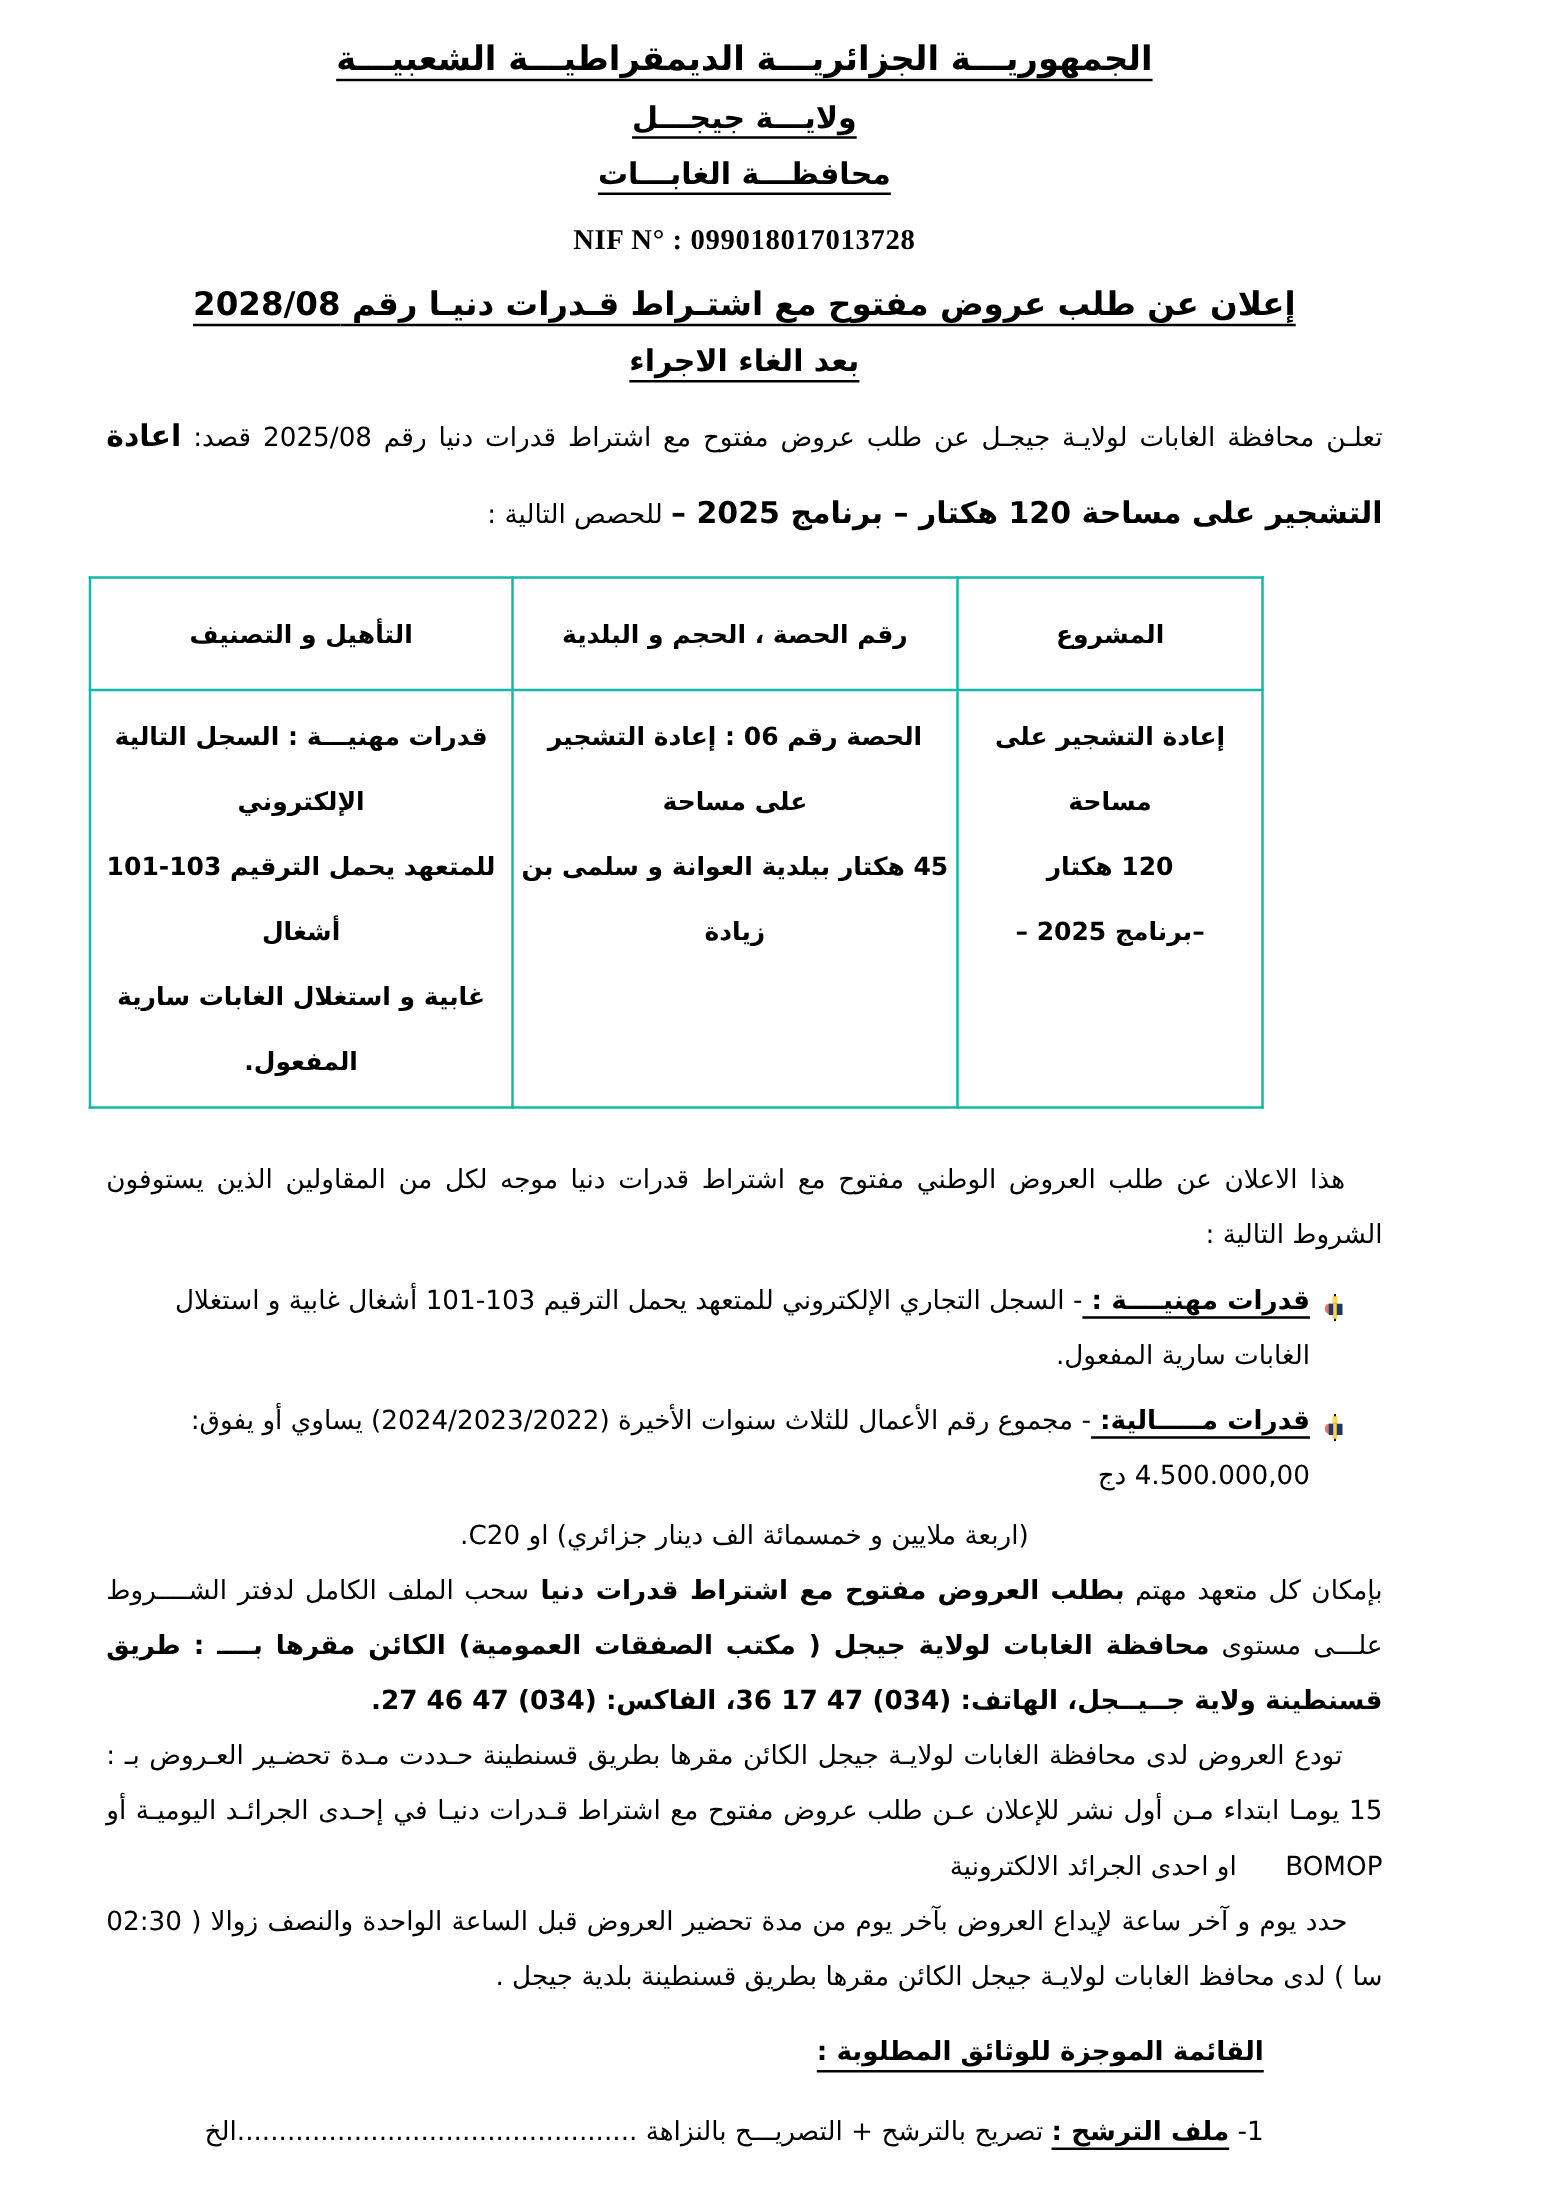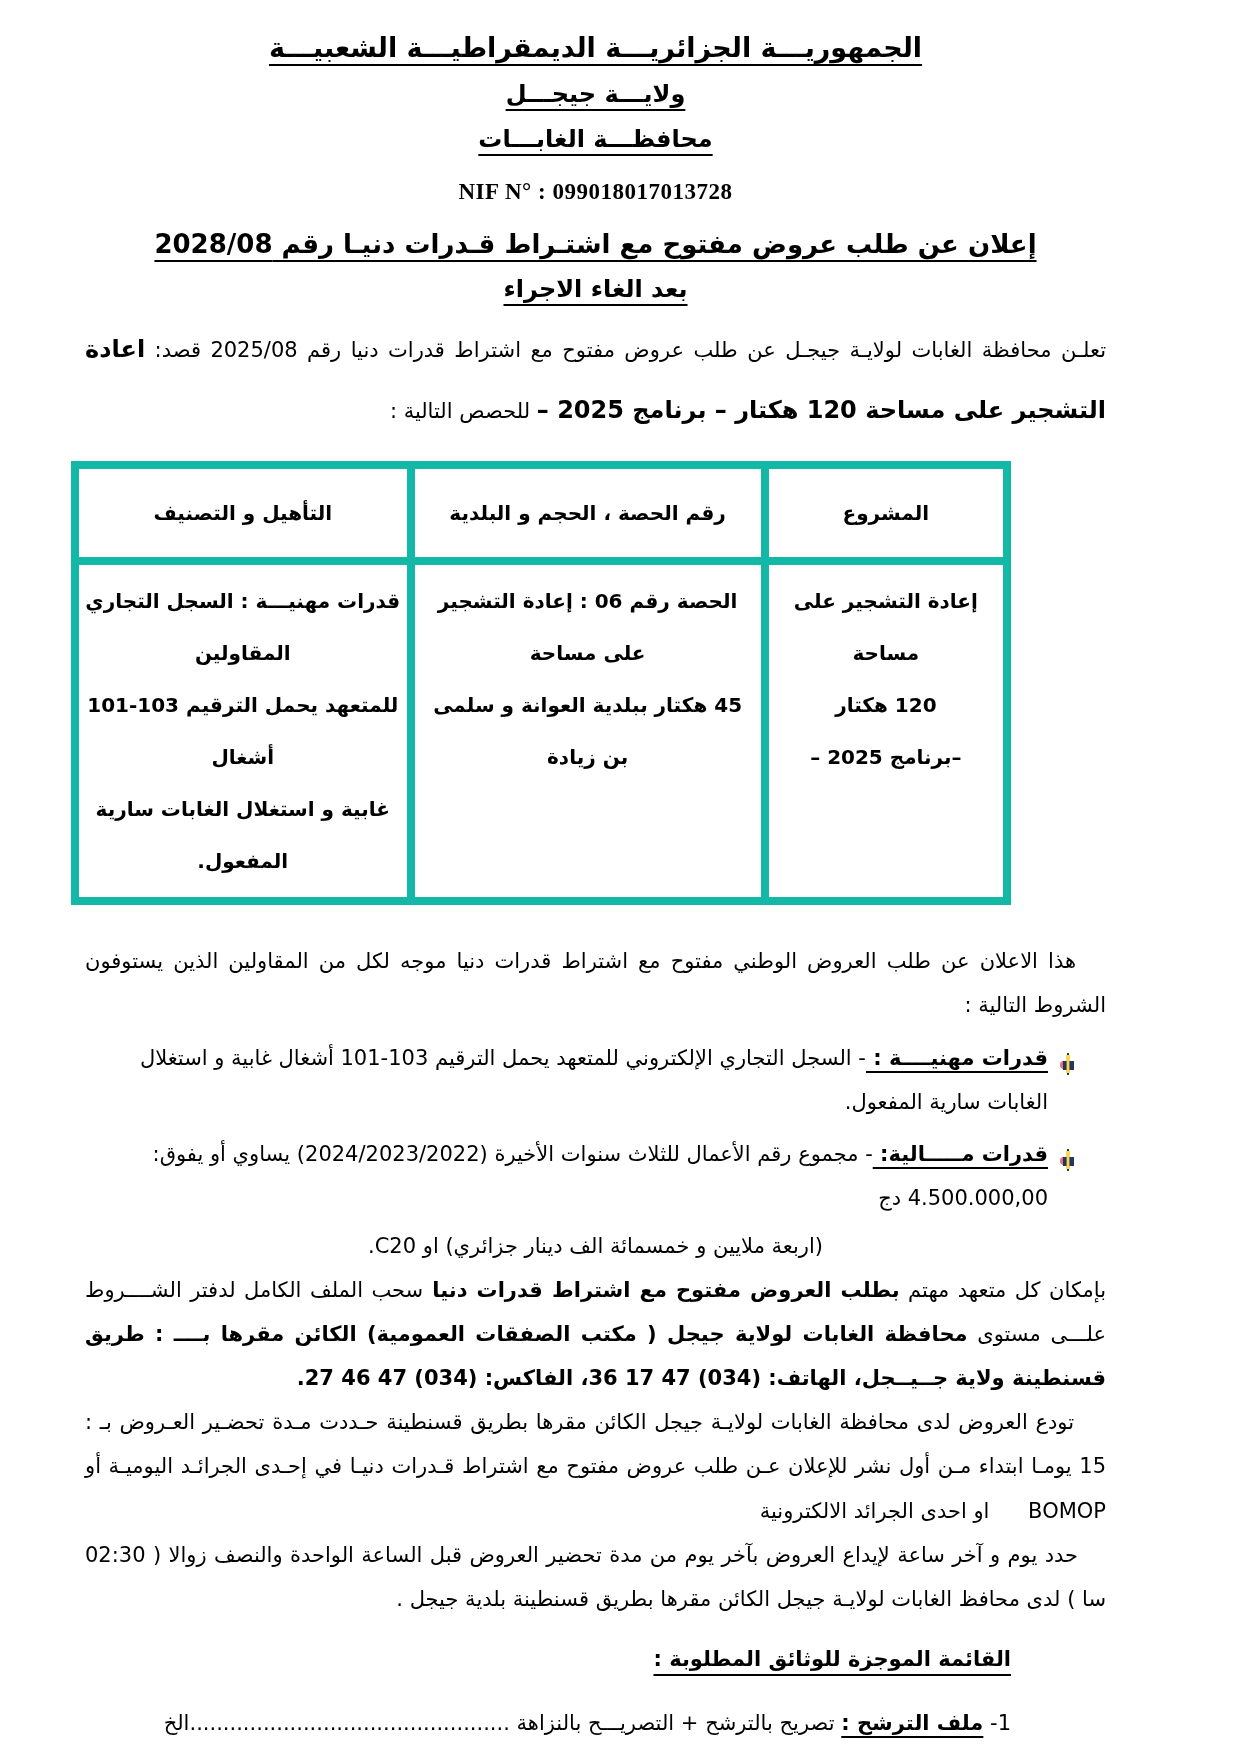--- a/index.html
+++ b/index.html
@@ -33,7 +33,7 @@
     table-layout:fixed;
   }
   table.lots th,table.lots td{
-    border:8px solid #14b8a6;
+    border:2px solid #14b8a6;
     font-size:20px;
     font-weight:bold;
     text-align:center;

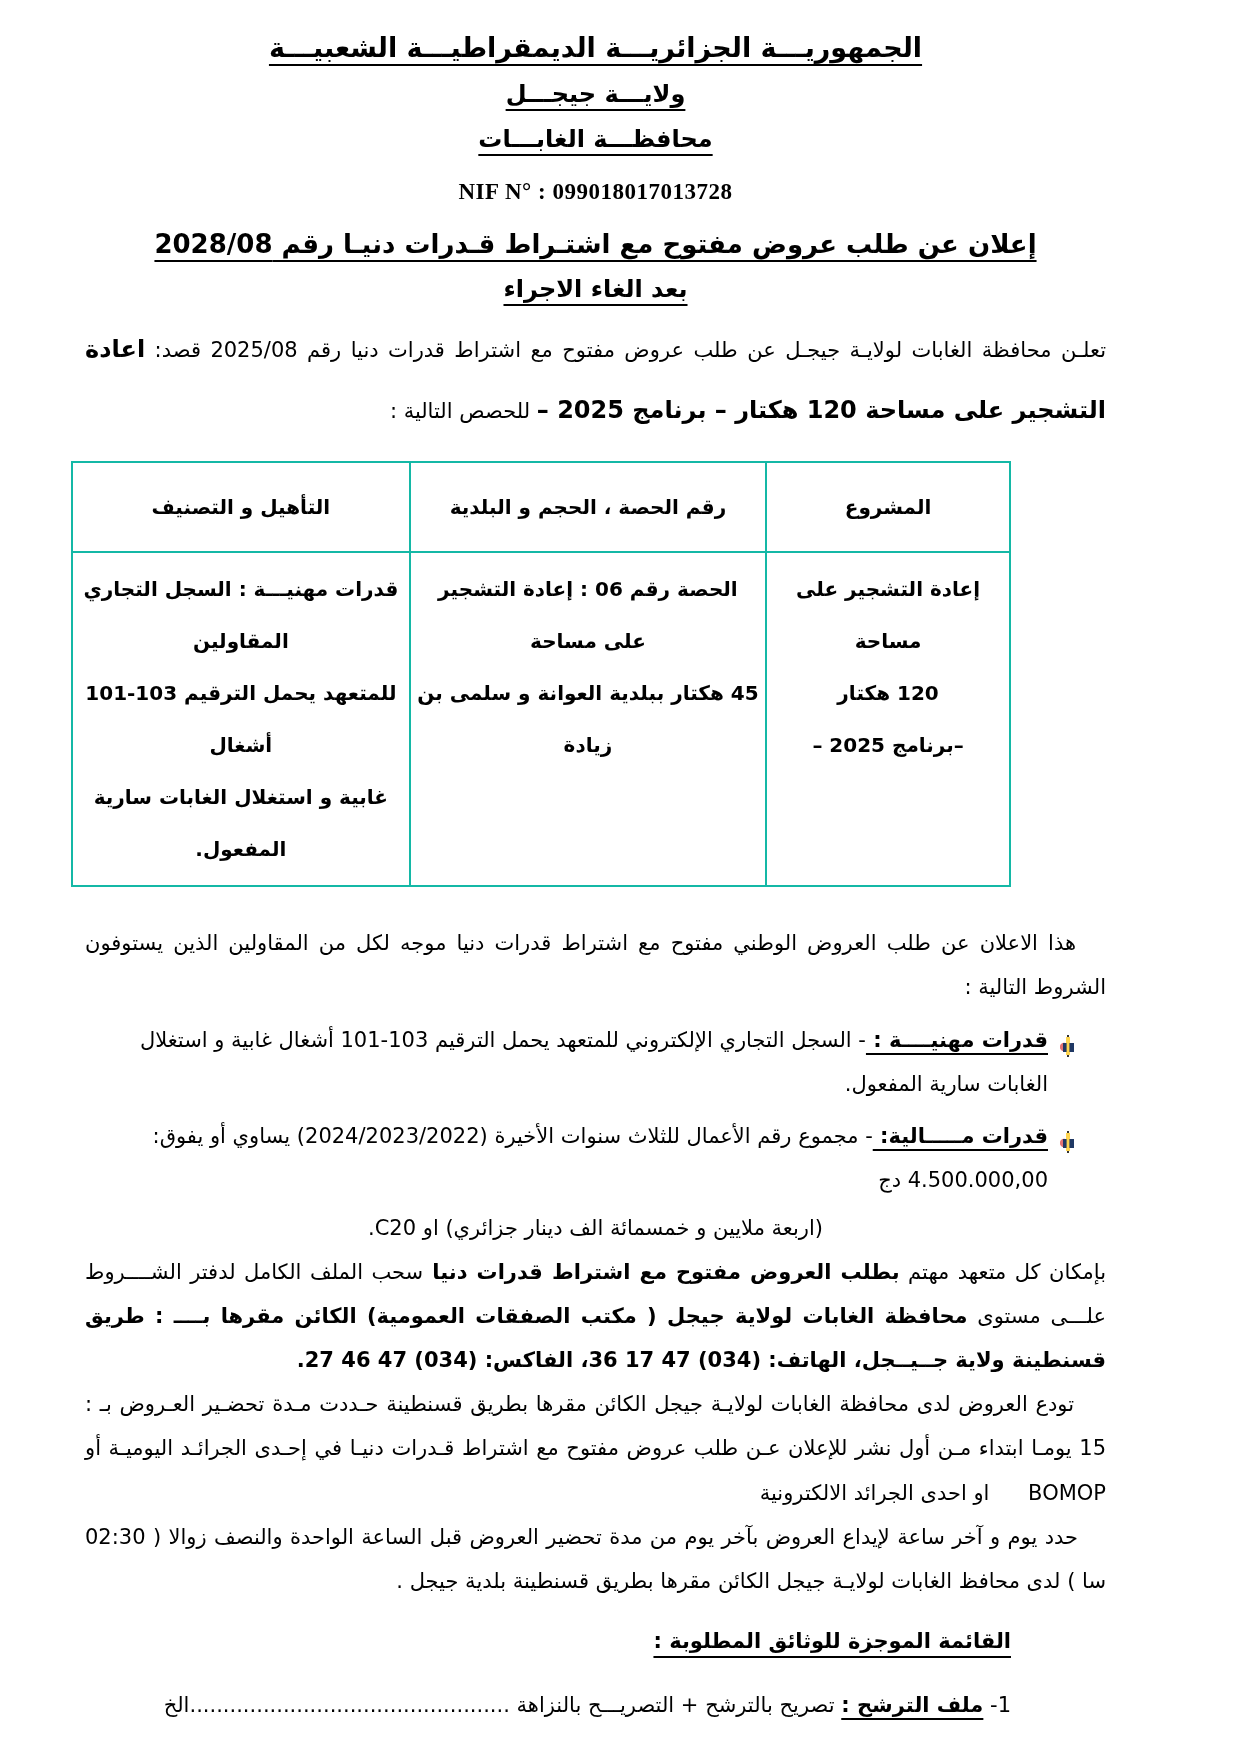--- a/index.html
+++ b/index.html
@@ -120,7 +120,7 @@
           <div class="cell-line">45 هكتار ببلدية العوانة و سلمى بن زيادة</div>
         </td>
         <td>
-          <div class="cell-line">قدرات مهنيـــة : السجل التجاري المقاولين</div>
+          <div class="cell-line">قدرات مهنيـــة : السجل التالية الإلكتروني</div>
           <div class="cell-line">للمتعهد  يحمل الترقيم 103-101 أشغال</div>
           <div class="cell-line">غابية و استغلال الغابات سارية المفعول.</div>
         </td>

